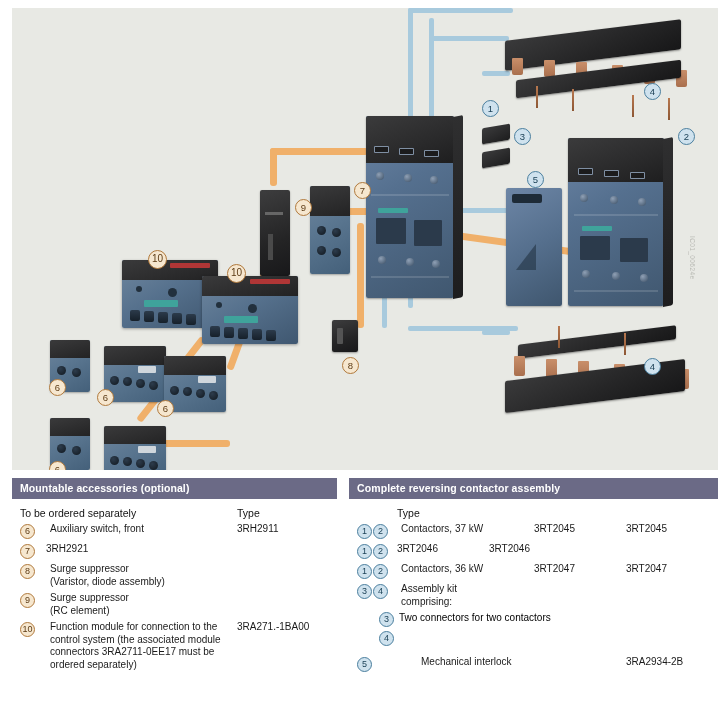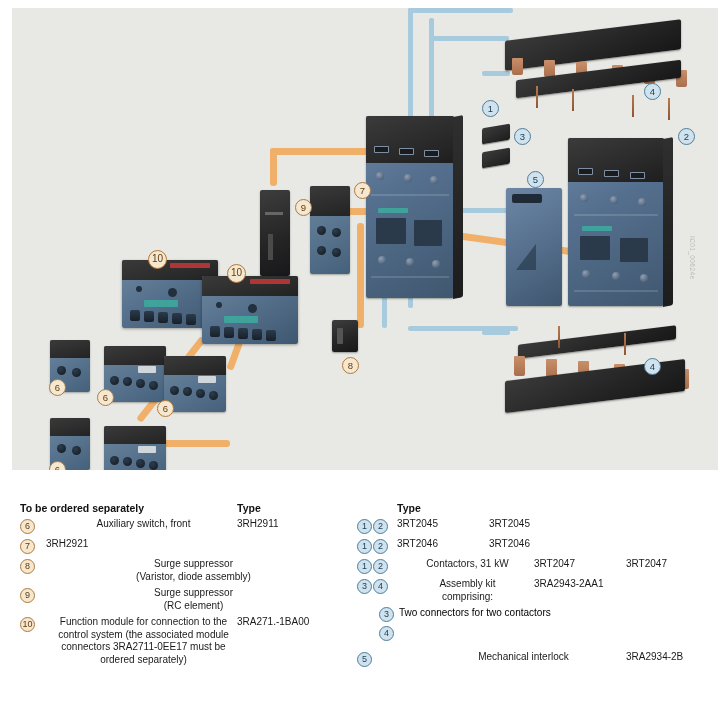--- a/index.html
+++ b/index.html
@@ -480,6 +480,7 @@
   <div id="tables">
 
     <div class="tbl left">
+      <div class="tbl-head">Mountable accessories (optional)</div>
       <div class="tbl-sub">
         <span class="hdr-desc">To be ordered separately</span>
         <span class="hdr-type">Type</span>

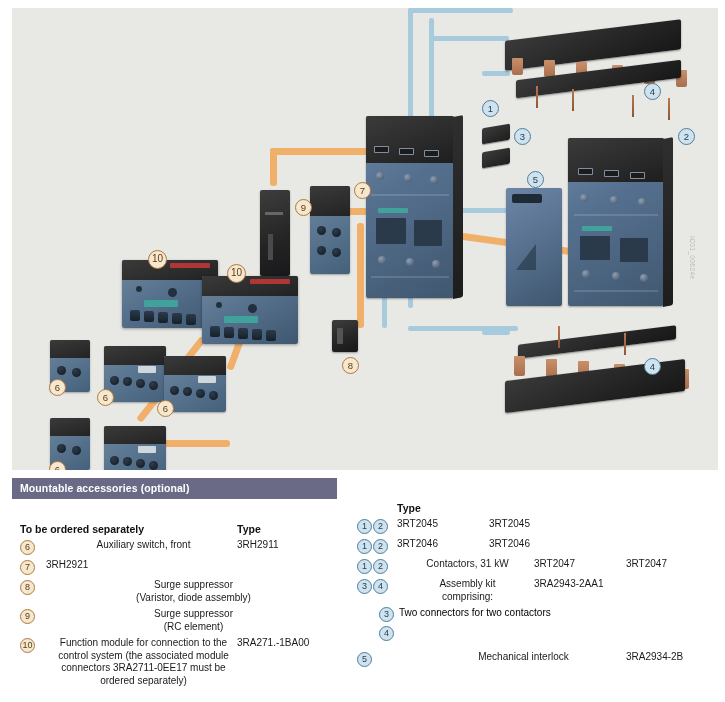--- a/index.html
+++ b/index.html
@@ -522,6 +522,7 @@
     </div>
 
     <div class="tbl right">
+      <div class="tbl-head">Complete reversing contactor assembly</div>
       <div class="tbl-sub">
         <span style="width:40px; flex:0 0 40px;"></span>
         <span class="q11" style="width:92px; flex:0 0 92px;">Type</span>

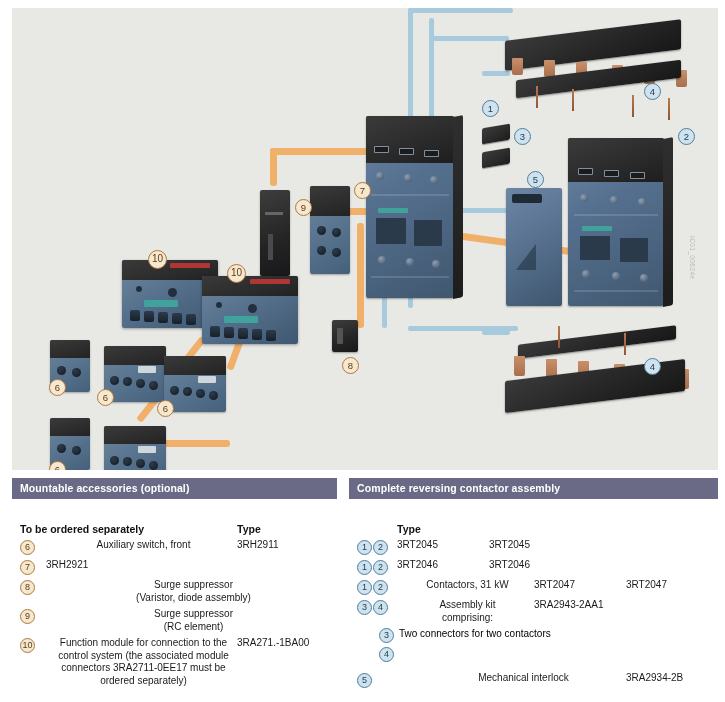--- a/index.html
+++ b/index.html
@@ -220,9 +220,9 @@
   .tbl-sub {
     display: flex;
     font-size: 10.5px;
-    font-weight: bold;
+    font-weight: normal;
     color: #111;
-    padding: 24px 0 2px 8px;
+    padding: 8px 0 2px 8px;
   }
   .row {
     position: relative;

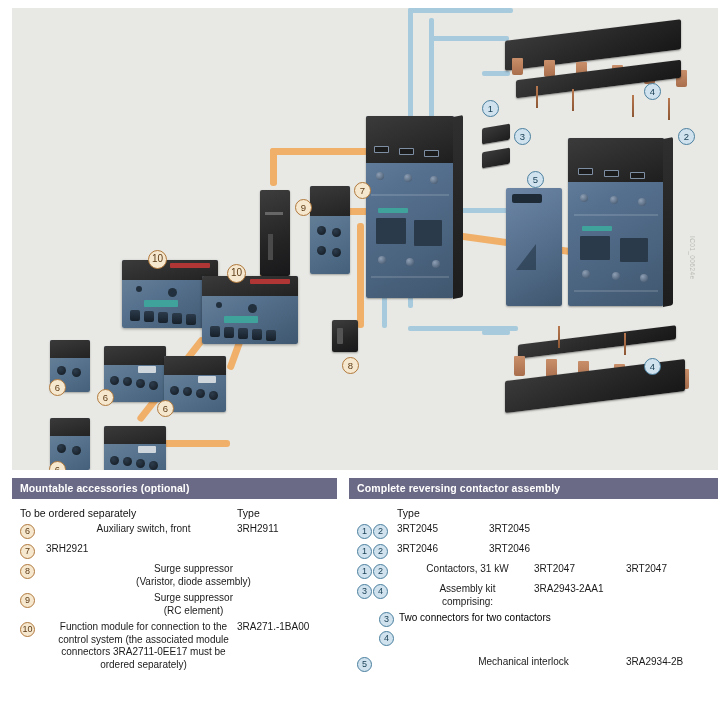--- a/index.html
+++ b/index.html
@@ -247,7 +247,7 @@
   }
   .rb.tan  { background:#f6e7cf; border:1.2px solid #b0793c; color:#5c3b15; }
   .rb.blue { background:#cfe2ee; border:1.2px solid #4b7f9e; color:#1d4257; }
-  .row .desc { flex: 1 1 auto; padding-left: 4px; text-align: center; }
+  .row .desc { flex: 1 1 auto; padding-left: 4px; }
   .row .type { width: 100px; flex: 0 0 100px; }
   .row .q11  { width: 92px; flex: 0 0 92px; }
   .row .q12  { width: 92px; flex: 0 0 92px; }

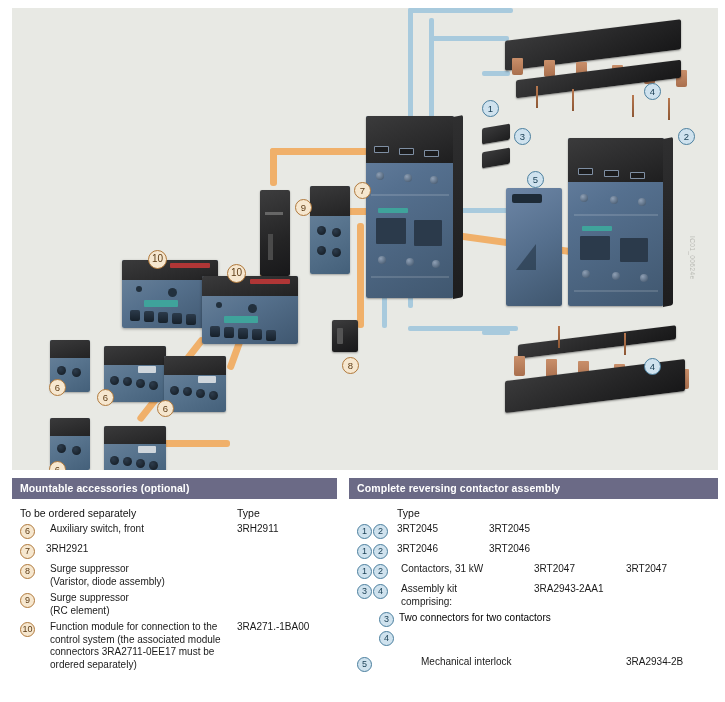--- a/index.html
+++ b/index.html
@@ -533,6 +533,7 @@
               <span class="rb blue">1</span>
               <span class="rb blue">2</span>
             </div>
+            <div class="desc">Contactors, 37 kW</div>
             <div class="q11">3RT2045</div>
             <div class="q12">3RT2045</div>
           </div>

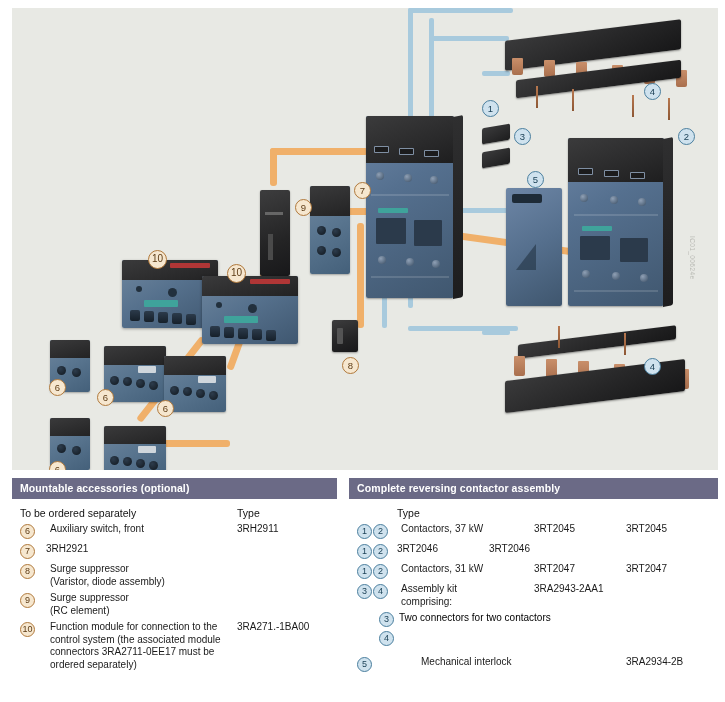--- a/index.html
+++ b/index.html
@@ -550,7 +550,7 @@
               <span class="rb blue">1</span>
               <span class="rb blue">2</span>
             </div>
-            <div class="desc">Contactors, 31 kW</div>
+            <div class="desc">Contactors, 36 kW</div>
             <div class="q11">3RT2047</div>
             <div class="q12">3RT2047</div>
           </div>

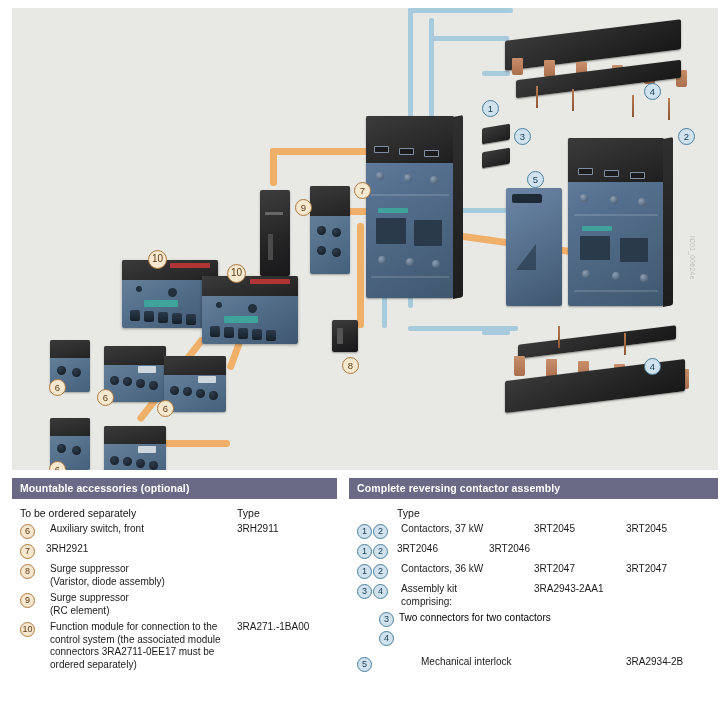--- a/index.html
+++ b/index.html
@@ -560,7 +560,6 @@
               <span class="rb blue">4</span>
             </div>
             <div class="desc">Assembly kit<div>comprising:</div></div>
-            <div class="q11">3RA2943-2AA1</div>
             <div class="q12"></div>
           </div>
         </div>

